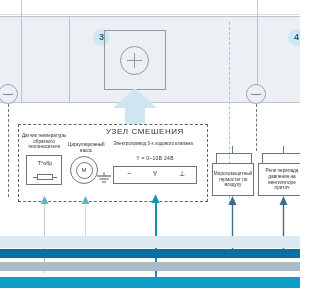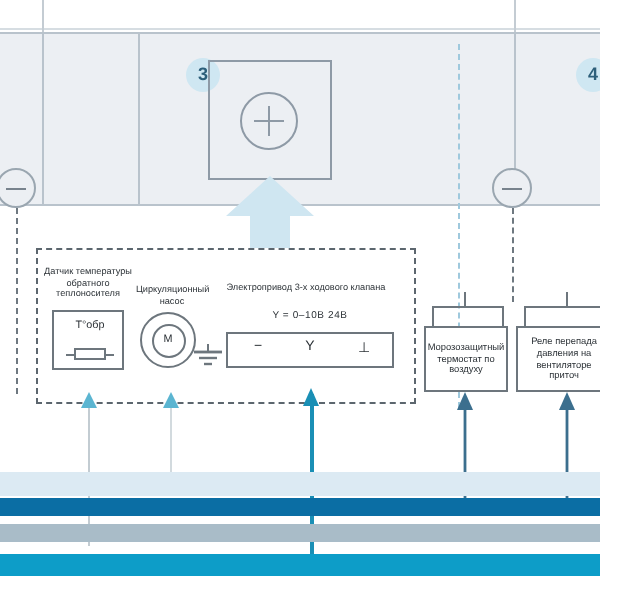--- a/index.html
+++ b/index.html
@@ -222,6 +222,7 @@
   <div class="dashdot"></div>
 
   <div class="mix-box"></div>
+  <div class="mix-title">УЗЕЛ СМЕШЕНИЯ</div>
 
   <div class="cap c-sensor">Датчик температуры обратного теплоносителя</div>
   <div class="cap c-pump">Циркуляционный насос</div>

